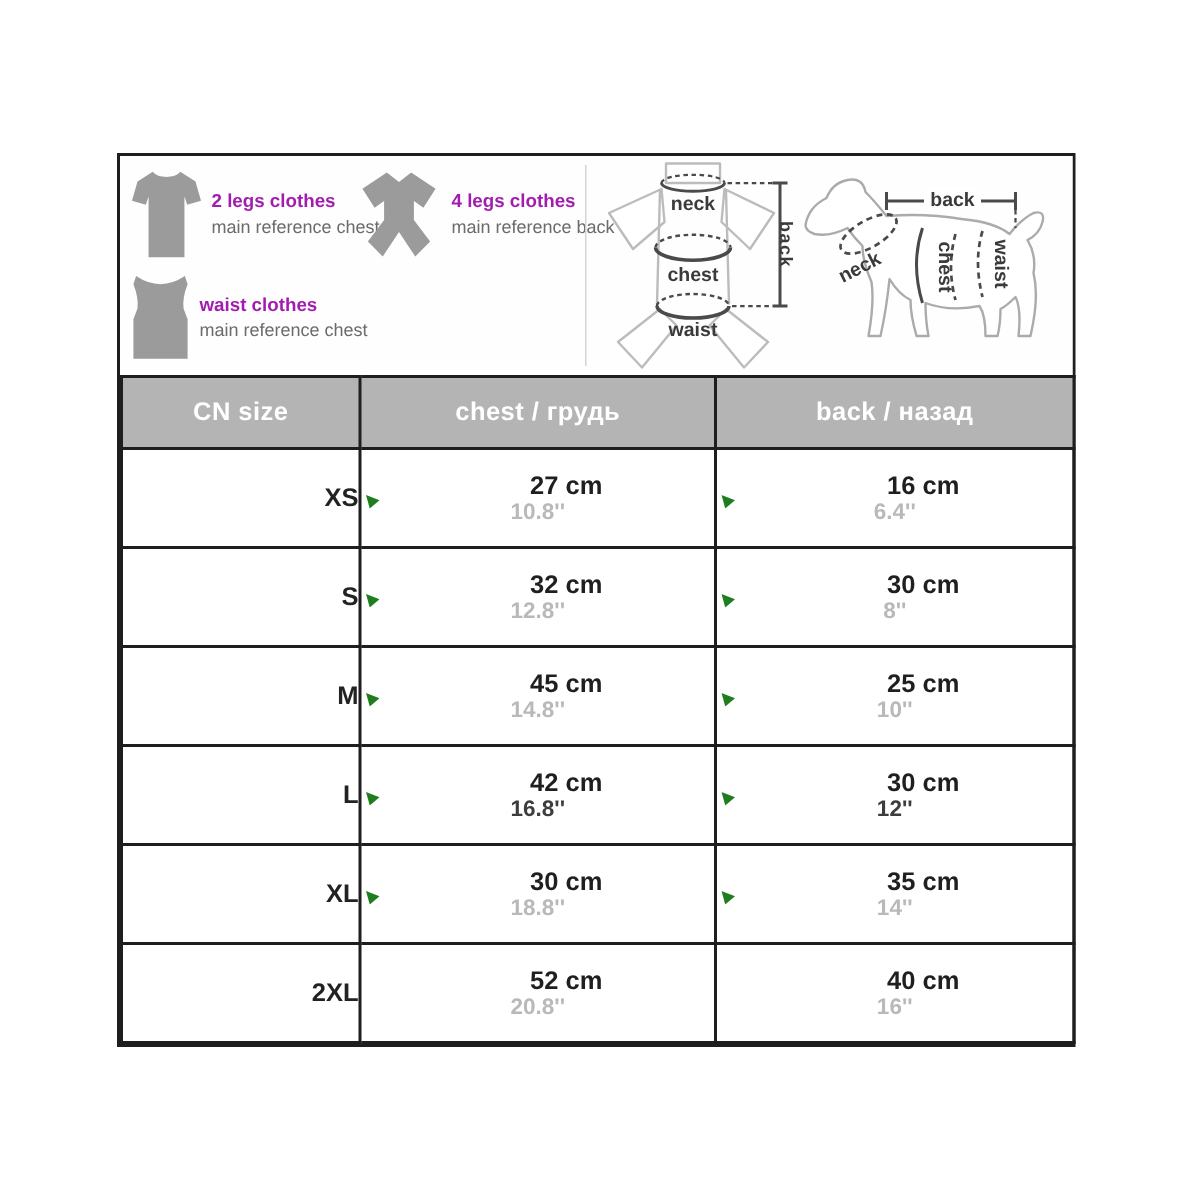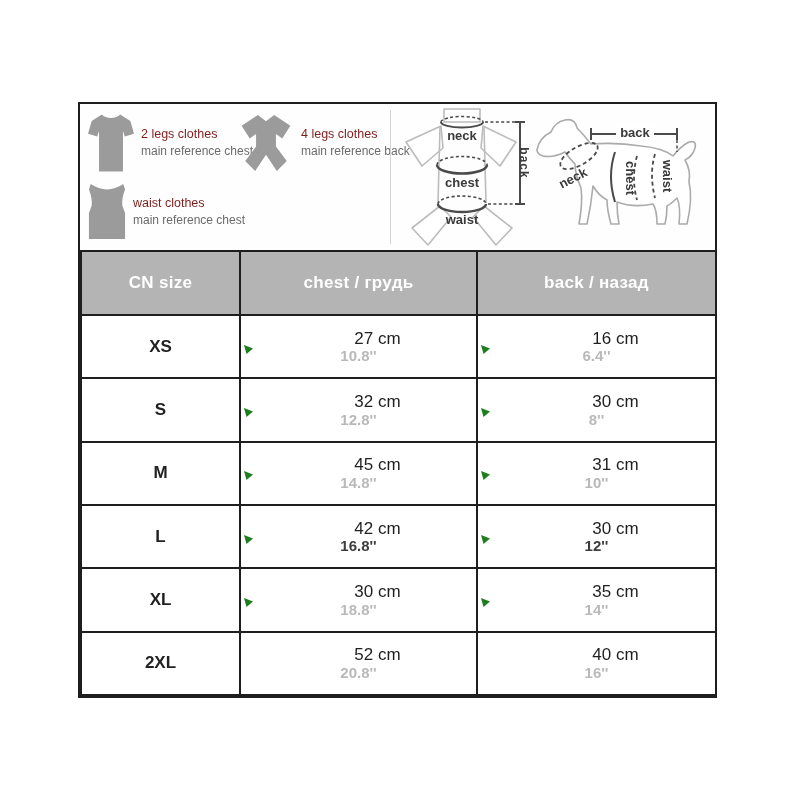--- a/index.html
+++ b/index.html
@@ -20,7 +20,7 @@
   .legend-item{display:flex;align-items:center;gap:7px;min-width:0;}
   .legend-icon{flex:0 0 auto;}
   .legend-icon svg{display:block;fill:#9b9b9b;}
-  .legend-title{font-size:12.5px;font-weight:normal;color:#7f1d1d;white-space:nowrap;}
+  .legend-title{font-size:12.5px;font-weight:bold;color:#a21caf;white-space:nowrap;}
   .legend-sub{font-size:12px;color:#6b6b6b;margin-top:3px;white-space:nowrap;}
   .divider{position:absolute;left:310px;top:6px;bottom:6px;width:1px;background:#d4d4d4;}
   .diagrams{position:absolute;left:314px;top:2px;display:flex;}

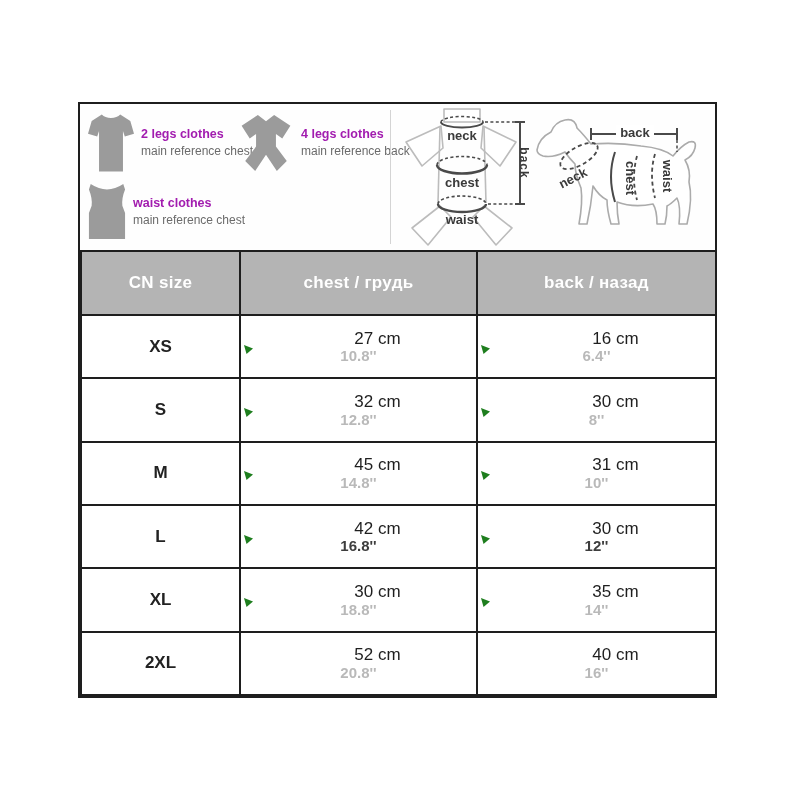--- a/index.html
+++ b/index.html
@@ -33,7 +33,7 @@
   .size-table th,.size-table td{
     border:2px solid #1e1e1e;text-align:center;vertical-align:middle;padding:0;
   }
-  .size-table thead tr{height:64px;}
+  .size-table thead tr{height:48px;}
   .size-table th{
     background:#b4b4b4;color:#ffffff;font-size:17px;font-weight:bold;letter-spacing:.3px;
   }

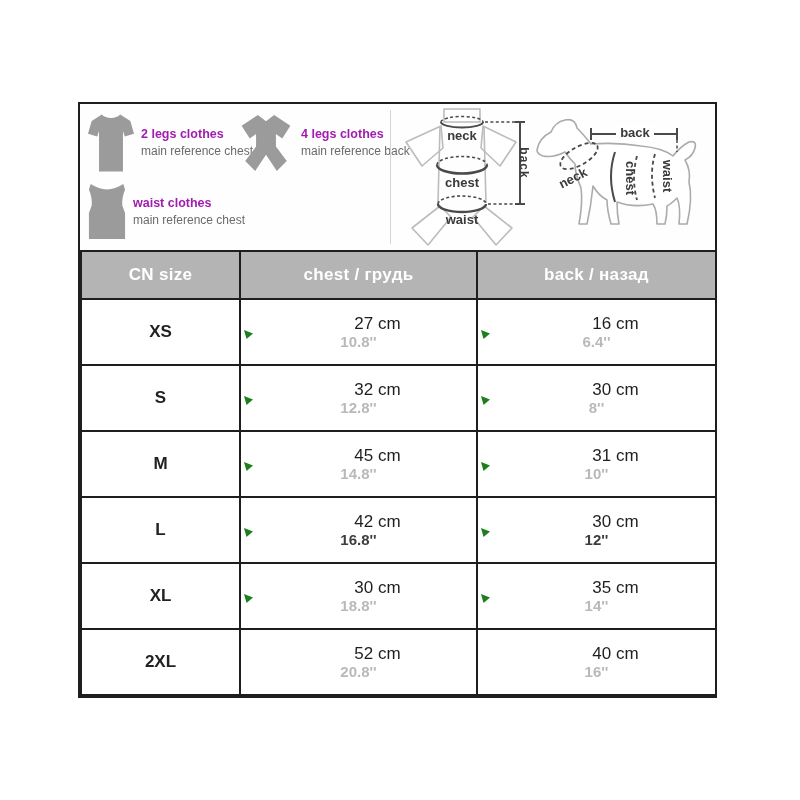--- a/index.html
+++ b/index.html
@@ -37,7 +37,7 @@
   .size-table th{
     background:#b4b4b4;color:#ffffff;font-size:17px;font-weight:bold;letter-spacing:.3px;
   }
-  td.size-cell{font-size:17px;font-weight:bold;color:#222222;}
+  td.size-cell{font-size:17px;font-weight:bold;color:#222222;text-align:right;}
   td.measure-cell{position:relative;}
   .cm{font-size:17px;font-weight:normal;color:#1f1f1f;line-height:1.15;margin-left:38px;}
   .in{font-size:15px;font-weight:bold;color:#b9b9b9;margin-top:0;line-height:1.1;}

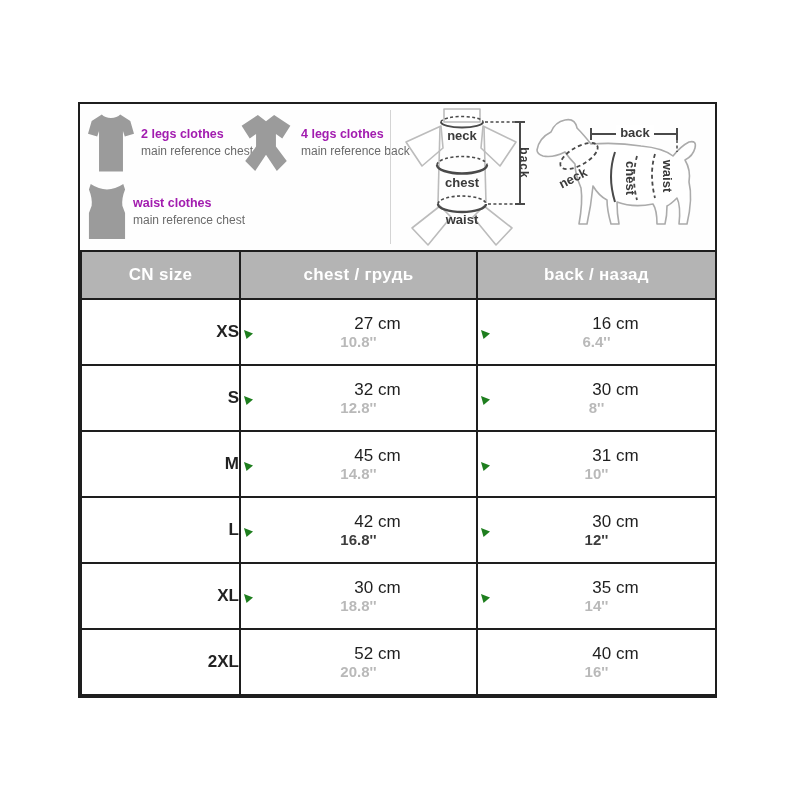--- a/index.html
+++ b/index.html
@@ -39,7 +39,7 @@
   }
   td.size-cell{font-size:17px;font-weight:bold;color:#222222;text-align:right;}
   td.measure-cell{position:relative;}
-  .cm{font-size:17px;font-weight:normal;color:#1f1f1f;line-height:1.15;margin-left:38px;}
+  .cm{font-size:17px;font-weight:bold;color:#1f1f1f;line-height:1.15;margin-left:38px;}
   .in{font-size:15px;font-weight:bold;color:#b9b9b9;margin-top:0;line-height:1.1;}
   tr.dark-in .in{color:#3d3d3d;}
   .marker{position:absolute;left:3px;top:50%;margin-top:-2px;width:9px;height:9px;}

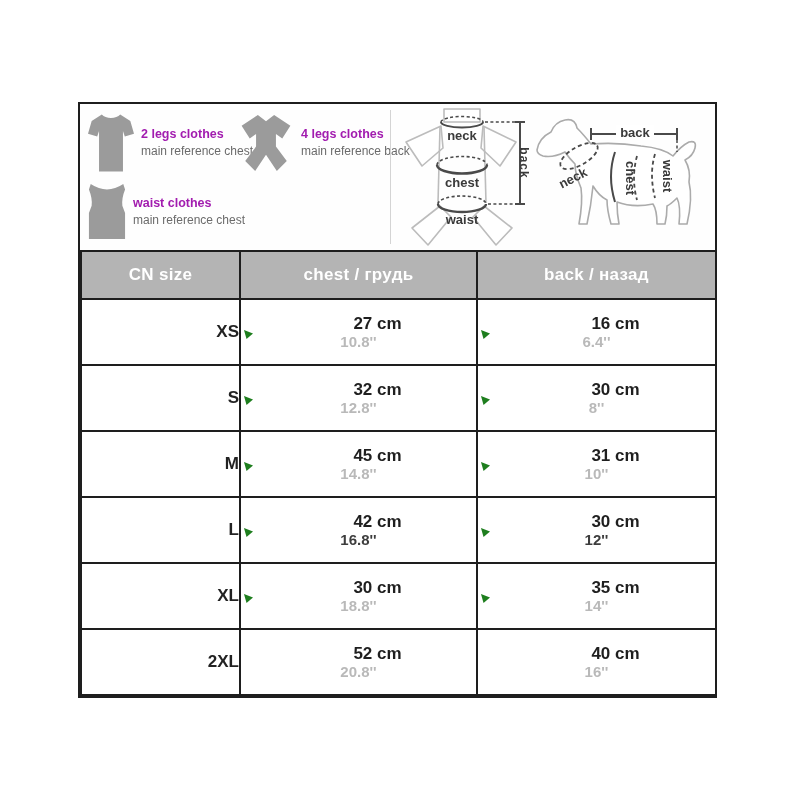--- a/index.html
+++ b/index.html
@@ -220,7 +220,7 @@
                 <polygon points="0,0 9,3.5 2.5,9"></polygon>
               </svg>
             </span>
-          <div class="cm">31 cm</div>
+          <div class="cm">25 cm</div>
           <div class="in">10''</div>
         </td>
       </tr>

